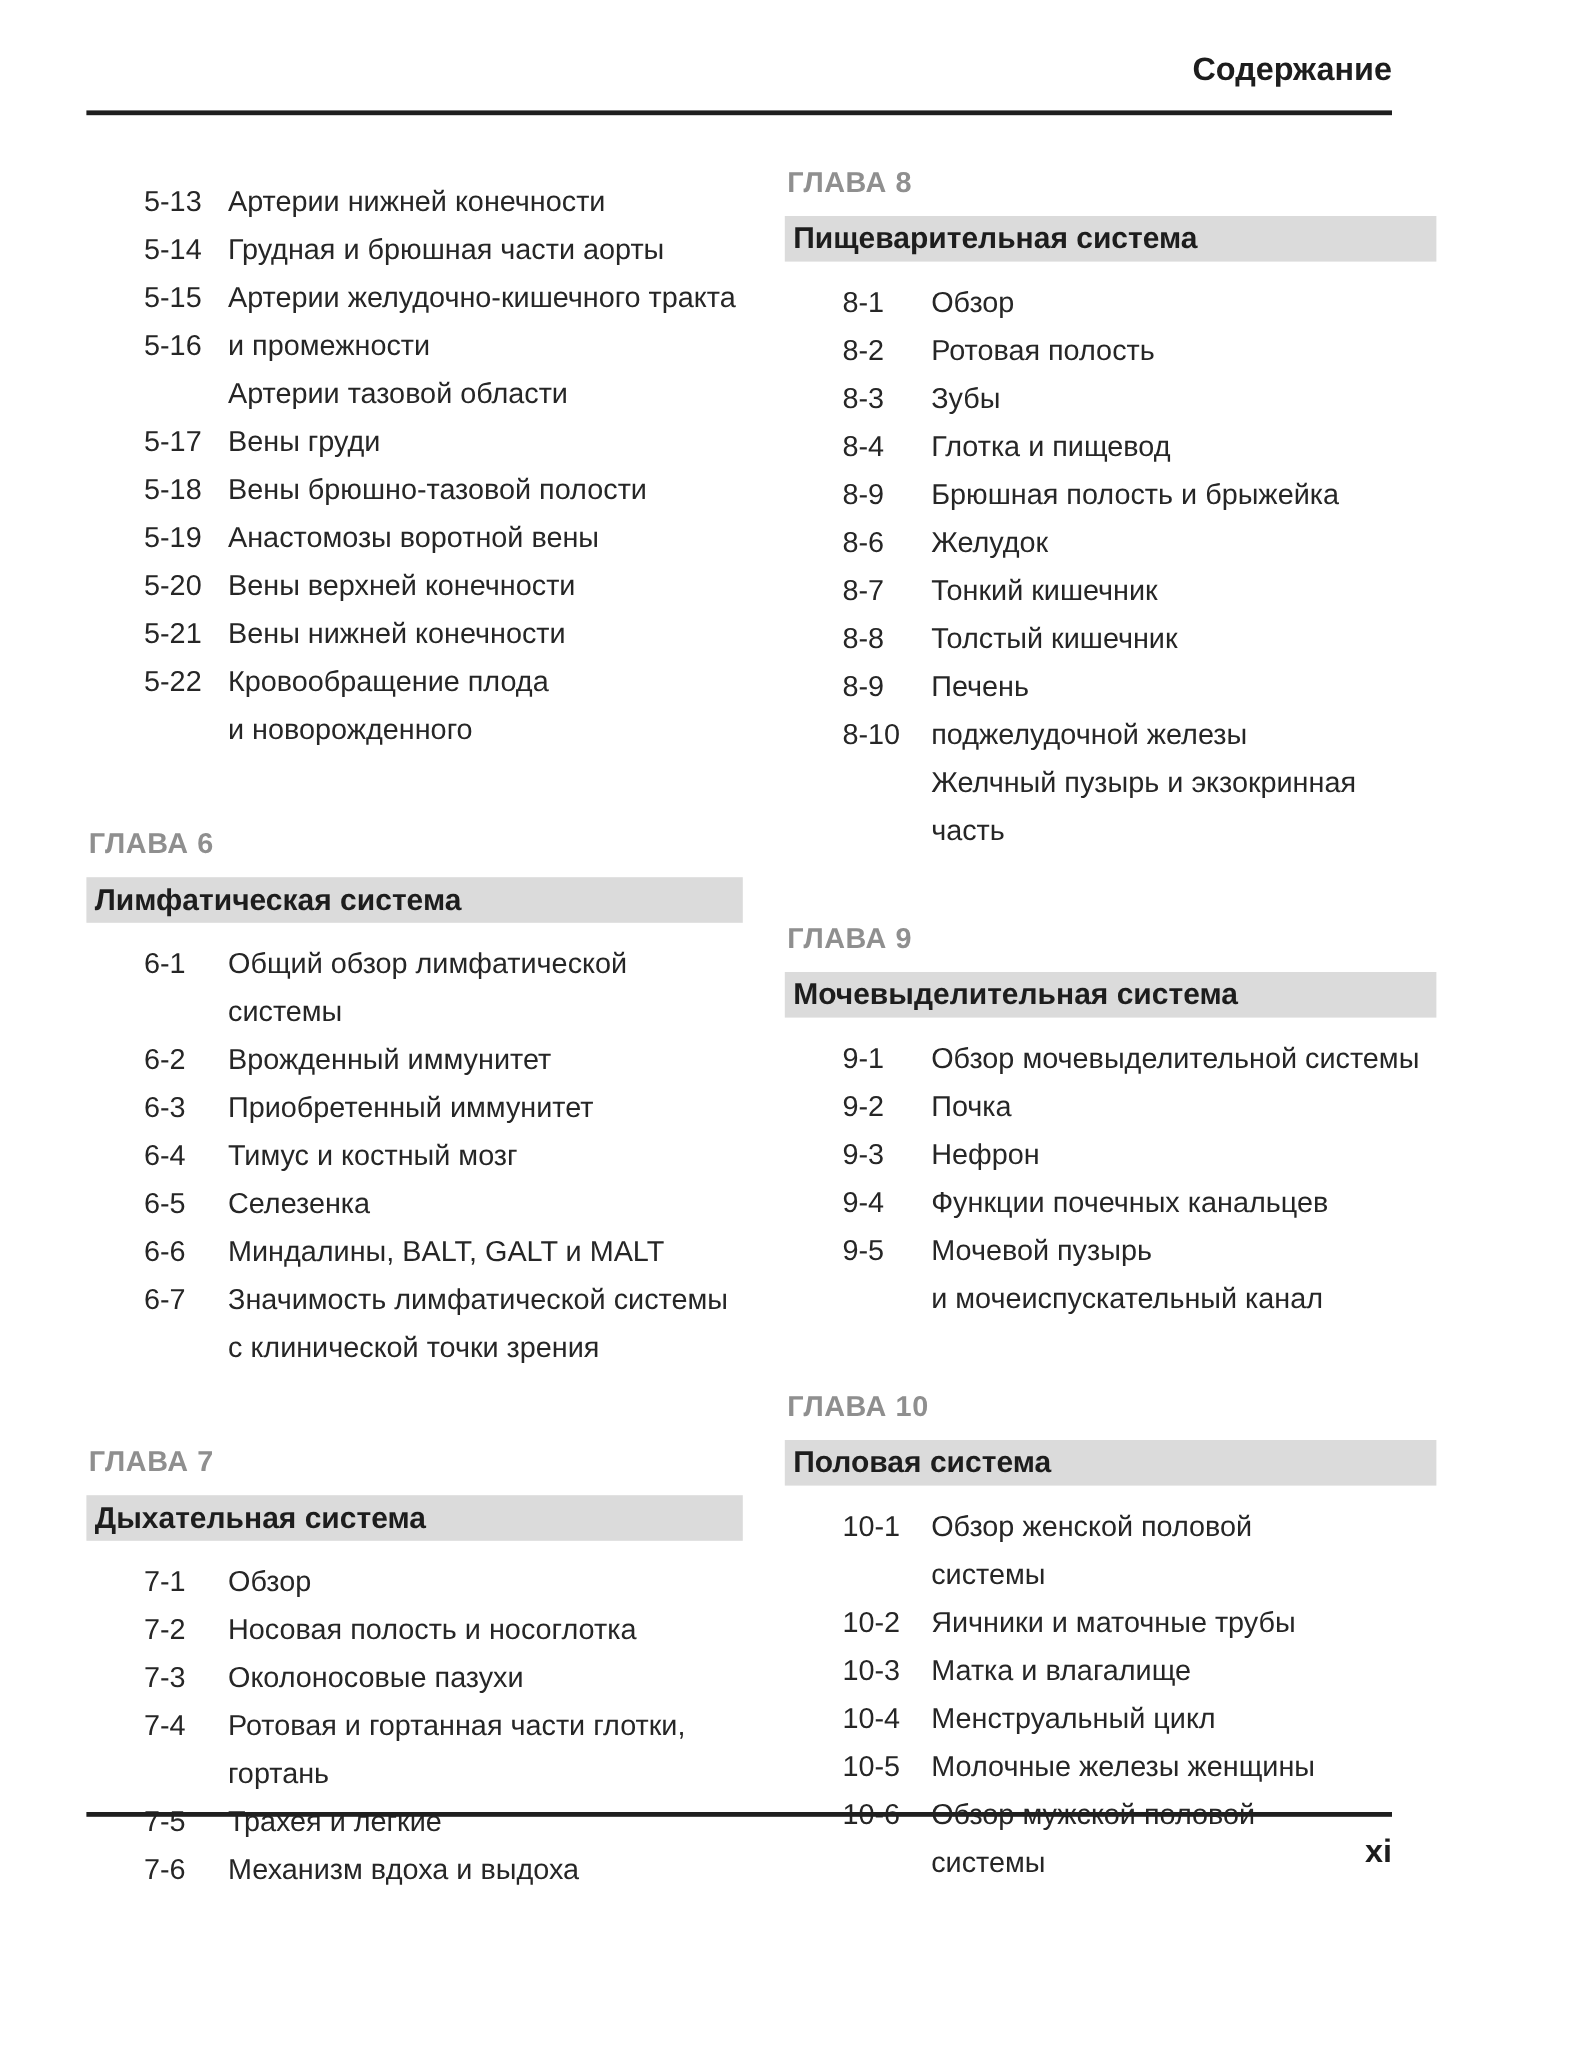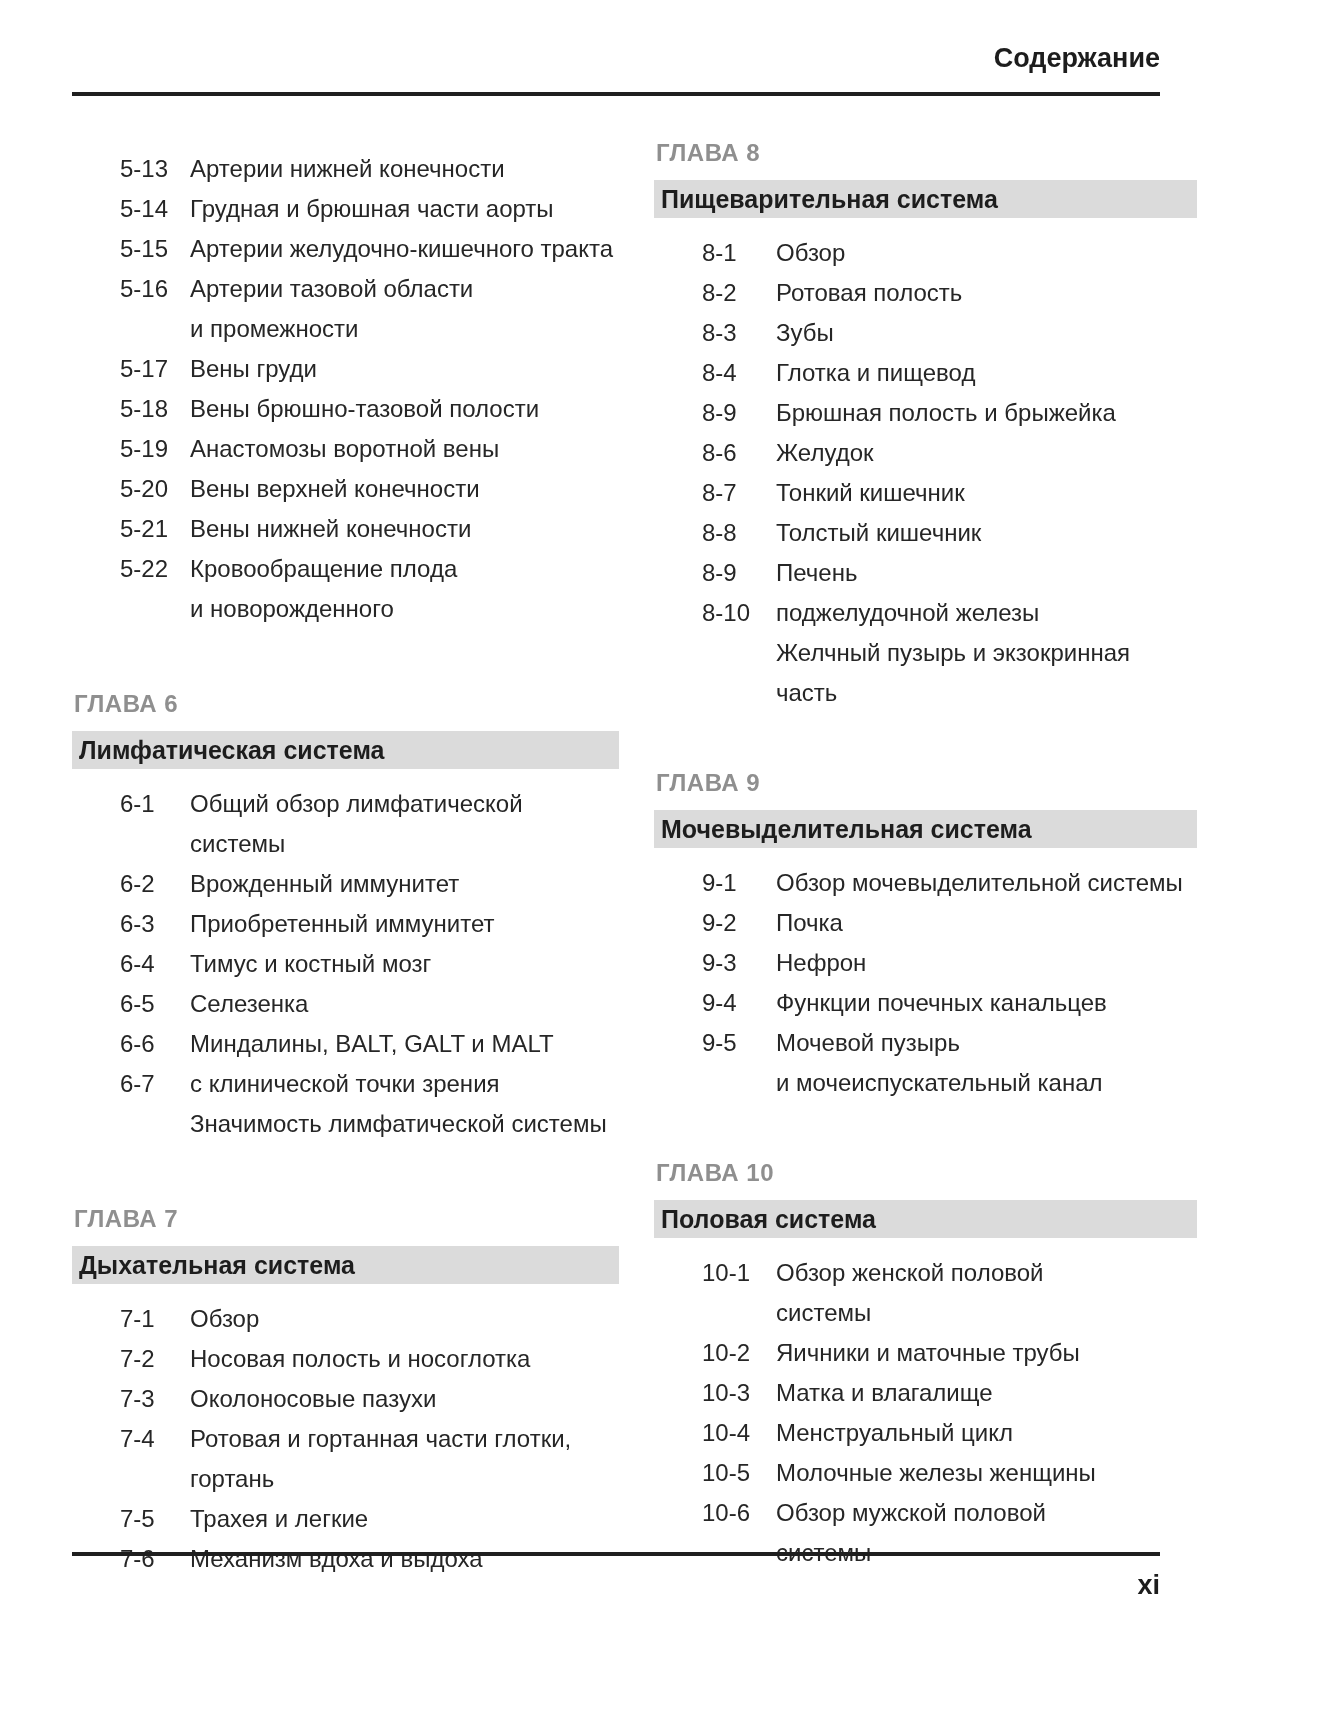--- a/index.html
+++ b/index.html
@@ -117,8 +117,8 @@
               <div class="entry">
                 <span class="num">5-16</span>
                 <span class="lines">
+                  <div class="line">и промежности</div>
                   <div class="line">Артерии тазовой области</div>
-                  <div class="line">и промежности</div>
                 </span>
               </div>
               <div class="entry">

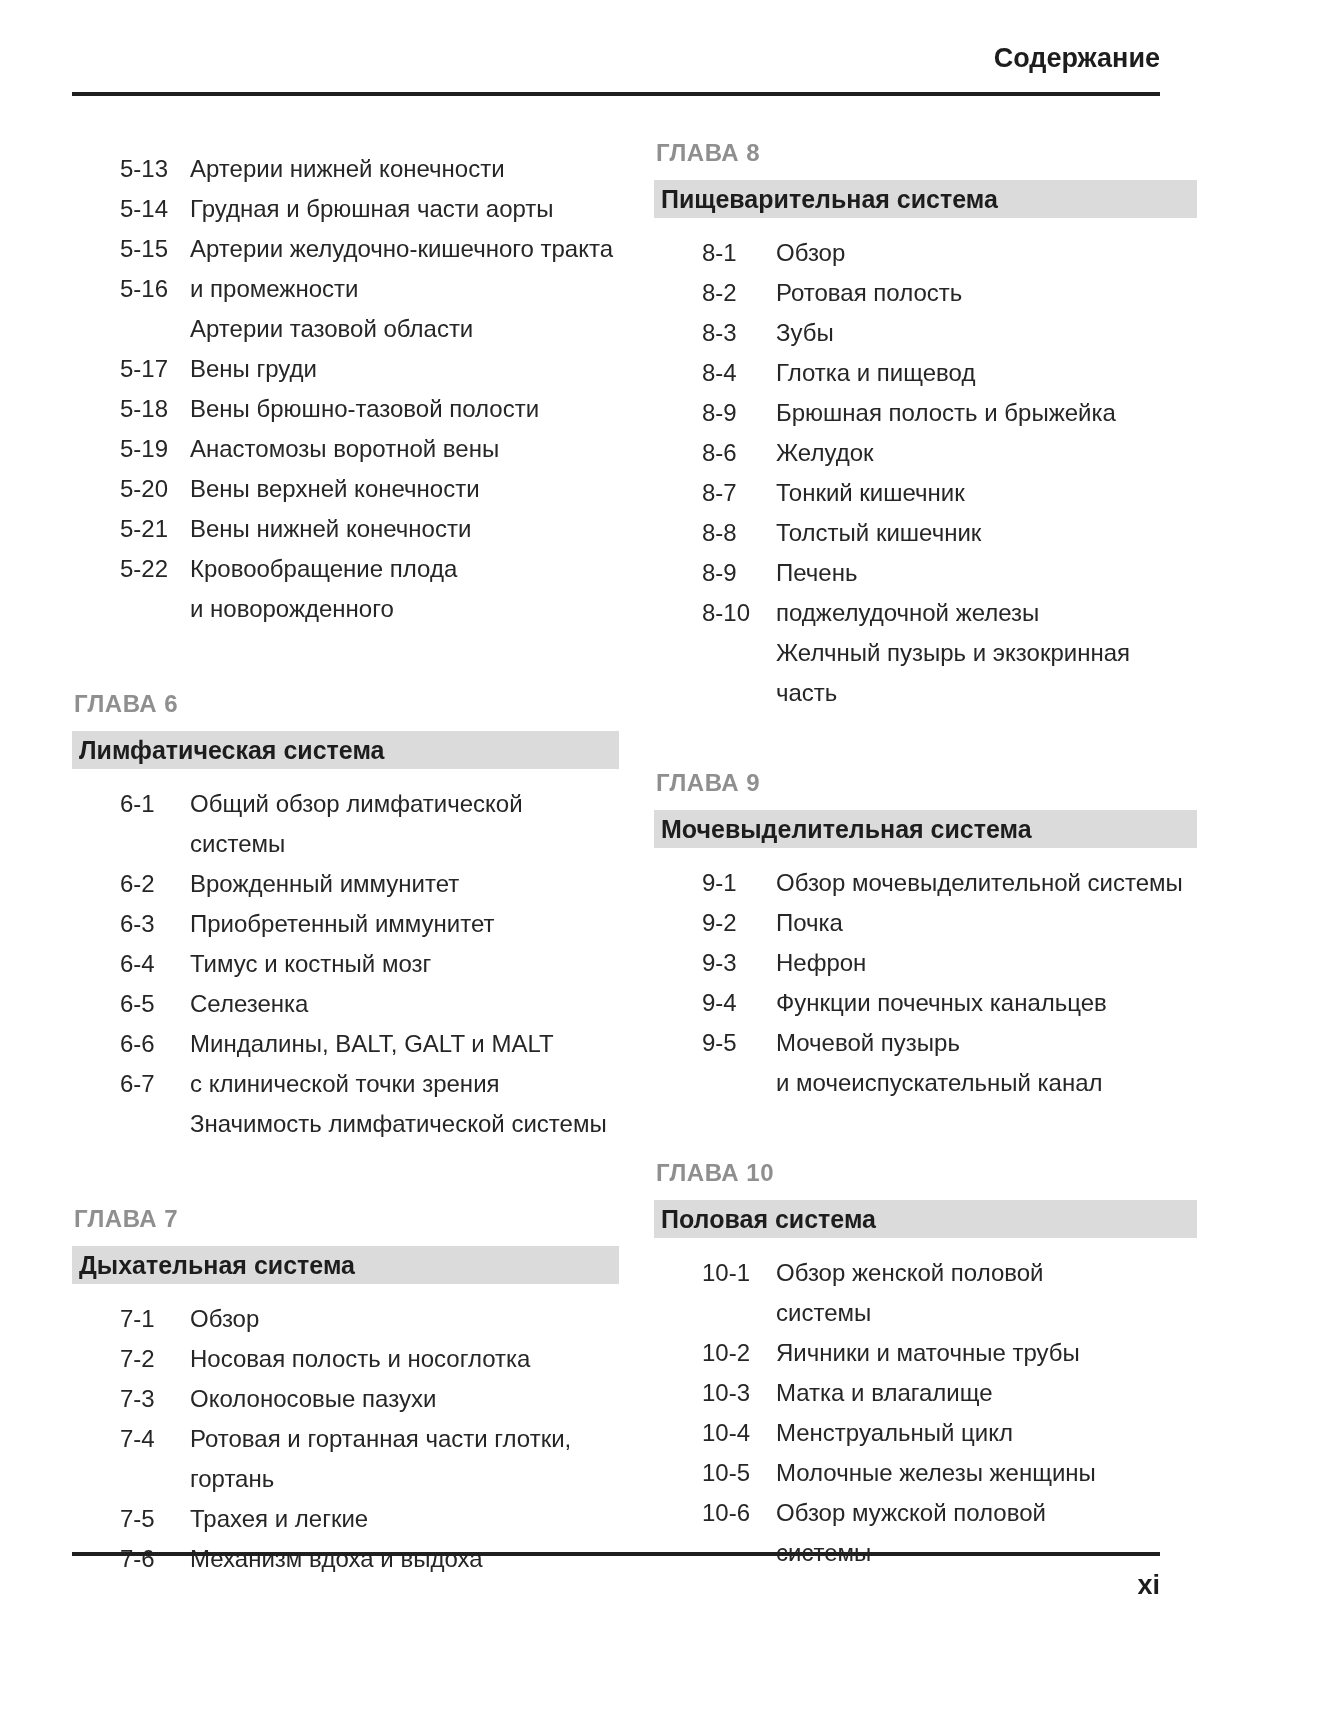--- a/index.html
+++ b/index.html
@@ -205,8 +205,8 @@
               <div class="entry">
                 <span class="num">6-7</span>
                 <span class="lines">
+                  <div class="line">Значимость лимфатической системы</div>
                   <div class="line">с клинической точки зрения</div>
-                  <div class="line">Значимость лимфатической системы</div>
                 </span>
               </div>
             </div>

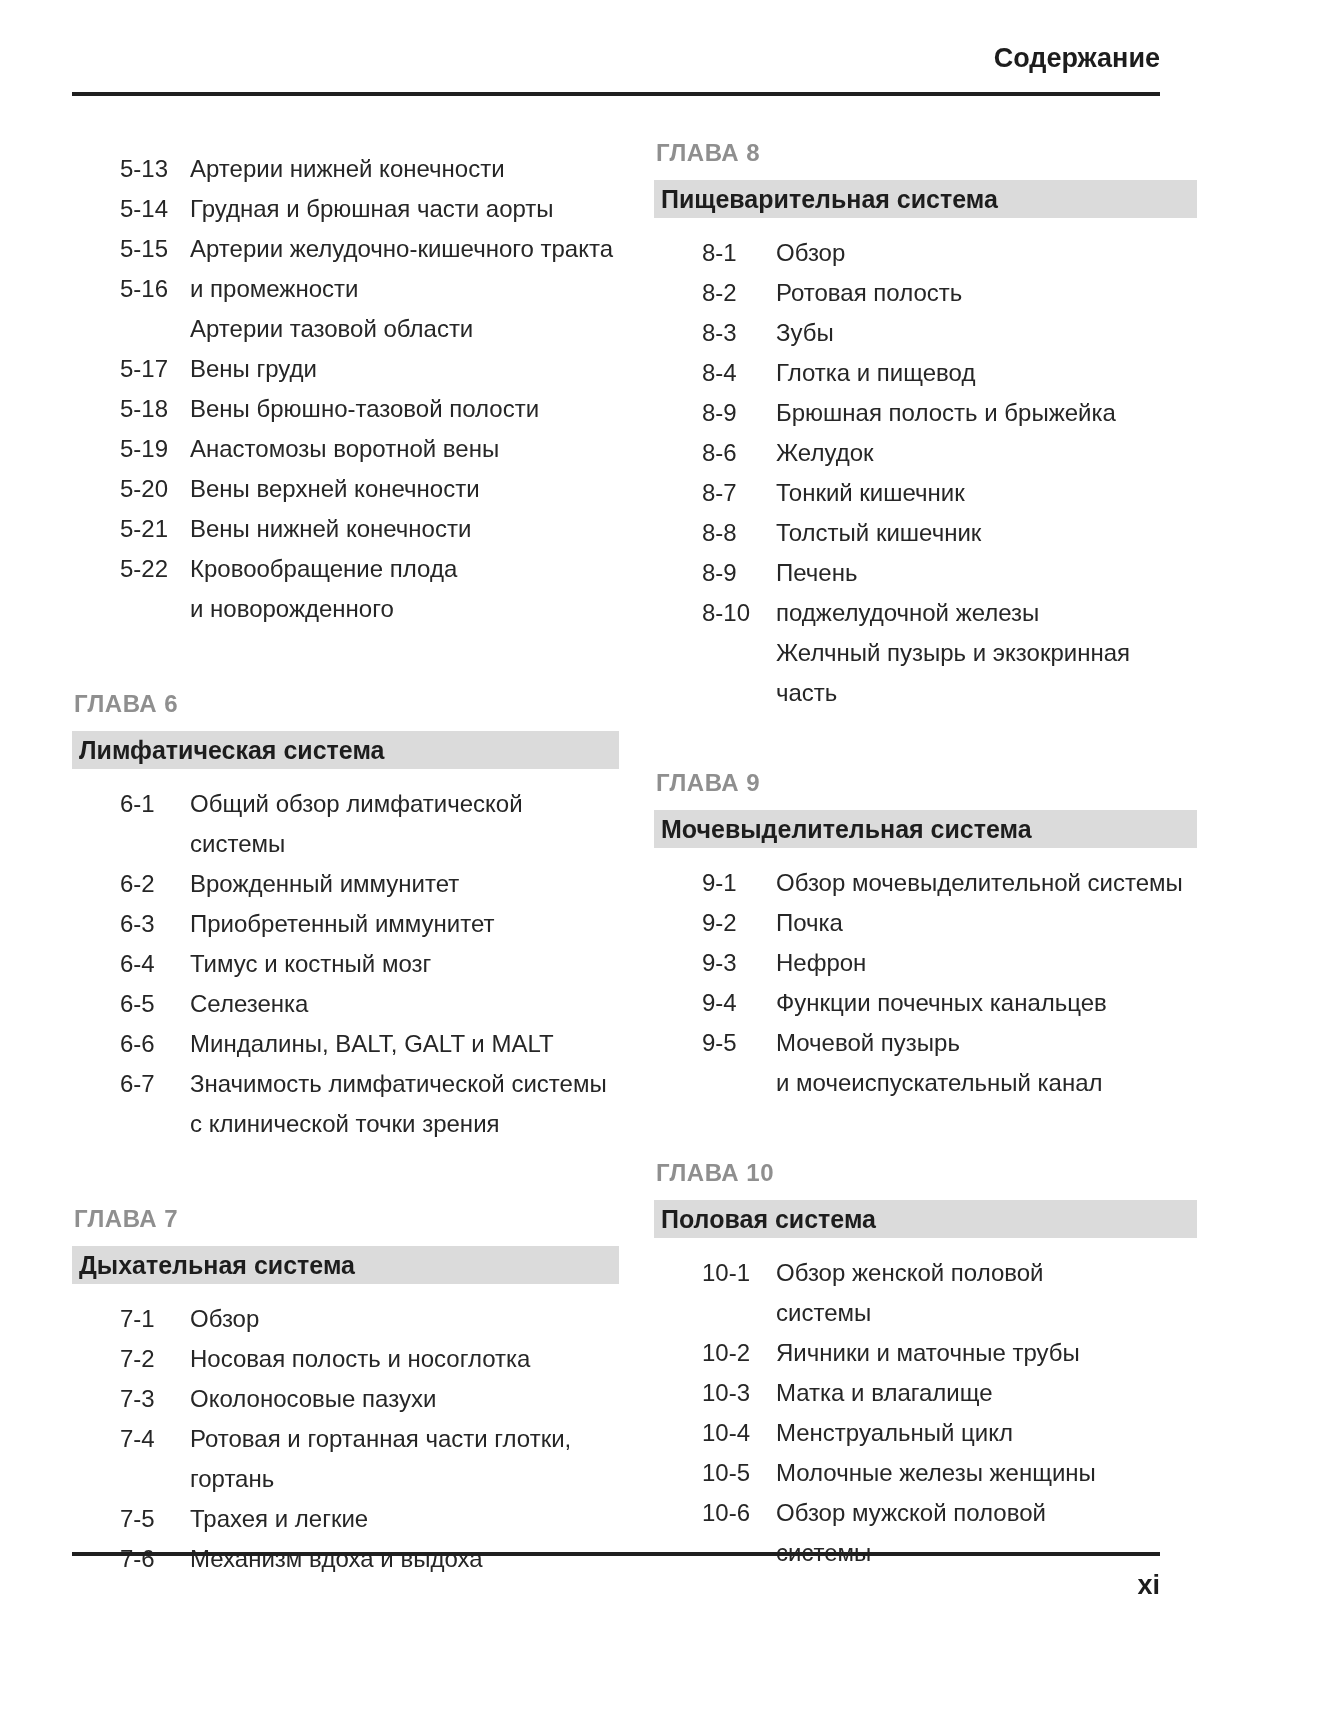--- a/index.html
+++ b/index.html
@@ -73,7 +73,7 @@
   .entry .num { white-space: nowrap; }
   .footer {
     position: absolute;
-    top: 1552px;
+    top: 1510px;
     left: 72px;
     width: 1088px;
   }

